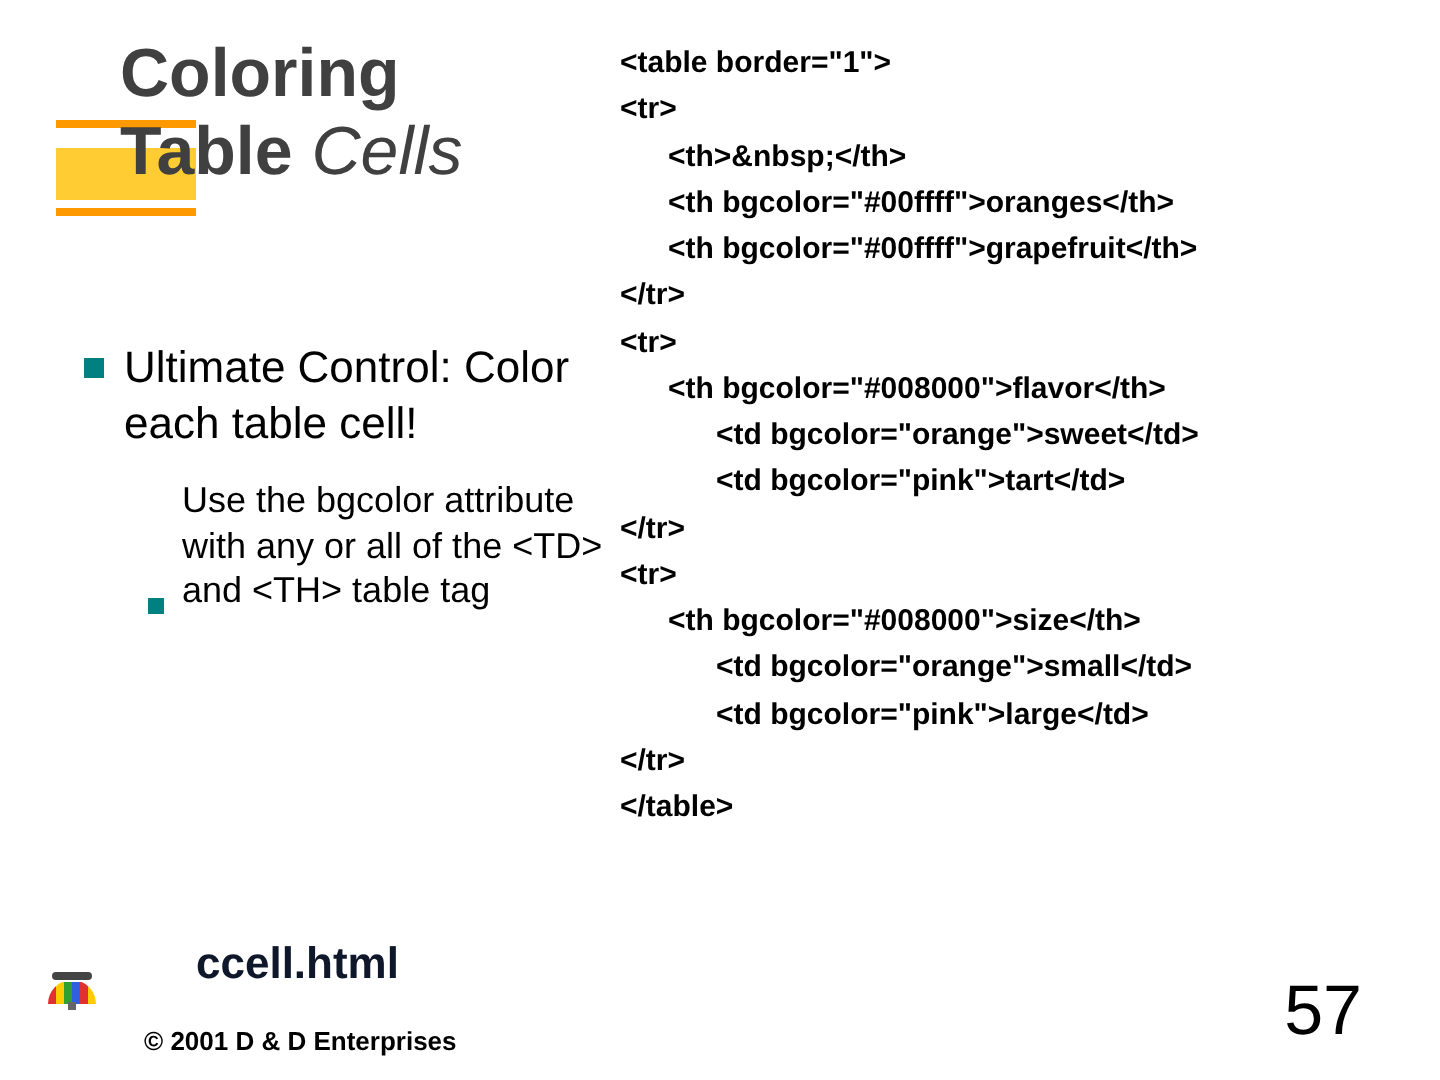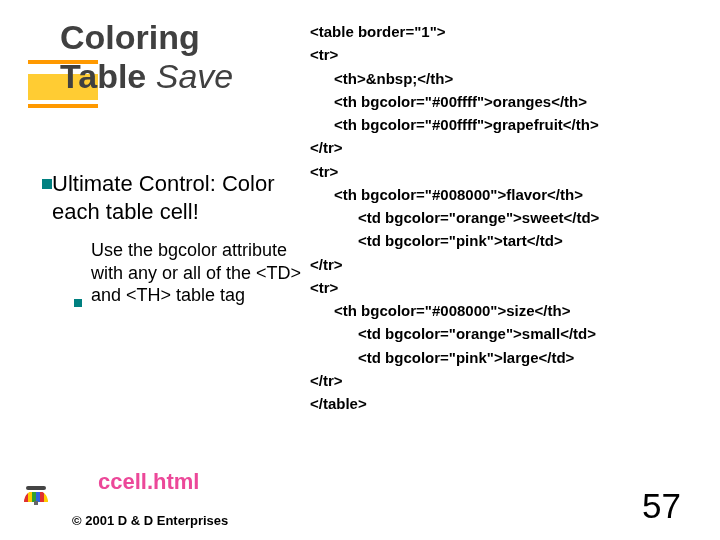--- a/index.html
+++ b/index.html
@@ -44,7 +44,7 @@
 
   <div class="title">
     <span>Coloring</span><br>
-    <span>Table </span><span class="ital">Save</span>
+    <span>Table </span><span class="ital">Cells</span>
   </div>
 
   <div class="leftcol">

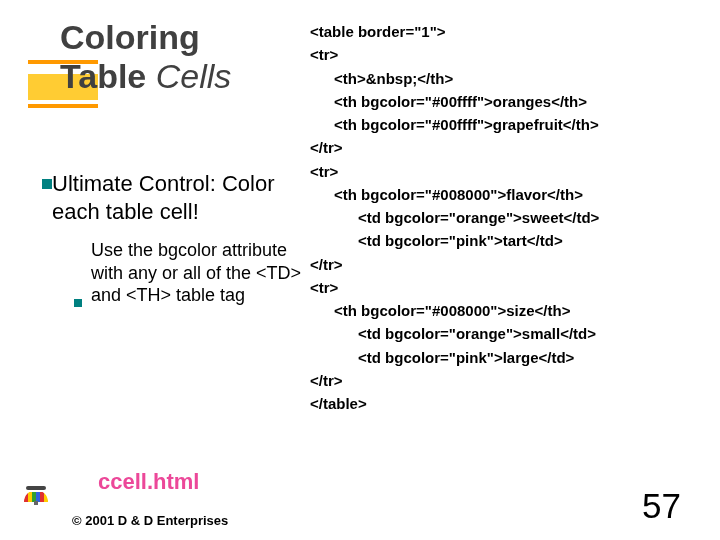--- a/index.html
+++ b/index.html
@@ -12,7 +12,7 @@
 .title{position:absolute;left:60px;top:18px;font-family:Verdana,Geneva,sans-serif;font-weight:bold;font-size:34px;line-height:1.15;color:#404040}
 .title .ital{font-style:italic;font-weight:normal}
 .leftcol{position:absolute;left:42px;top:170px;width:260px}
-.b1{display:flex;align-items:flex-start;}
+.b1{display:flex;align-items:flex-start;gap:10px}
 .sq{width:10px;height:10px;background:#008080;margin-top:9px;flex:0 0 auto}
 .sq.sm{width:8px;height:8px;margin-top:8px}
 .b1txt{font-size:22px;line-height:1.25}

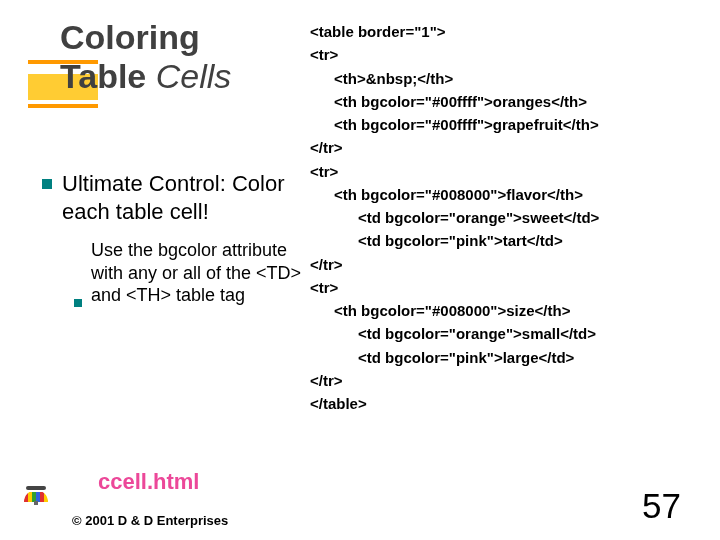--- a/index.html
+++ b/index.html
@@ -19,7 +19,7 @@
 .b2{display:flex;align-items:flex-end;gap:9px;margin-left:32px;margin-top:14px}
 .b2txt{font-size:18px;line-height:1.25}
 .save{position:absolute;left:40px;top:435px;font-size:22px;line-height:1.3}
-.save .fname{color:#ec4899;font-weight:bold;margin-left:58px;display:inline-block;margin-top:4px}
+.save .fname{color:#0f172a;font-weight:bold;margin-left:58px;display:inline-block;margin-top:4px}
 .copy{position:absolute;left:72px;bottom:12px;font-size:13px;font-weight:bold}
 .logo{position:absolute;left:14px;bottom:12px;width:44px;height:38px}
 .cap{width:24px;height:12px;border-radius:12px 12px 0 0;position:absolute;left:10px;top:0;overflow:hidden}

